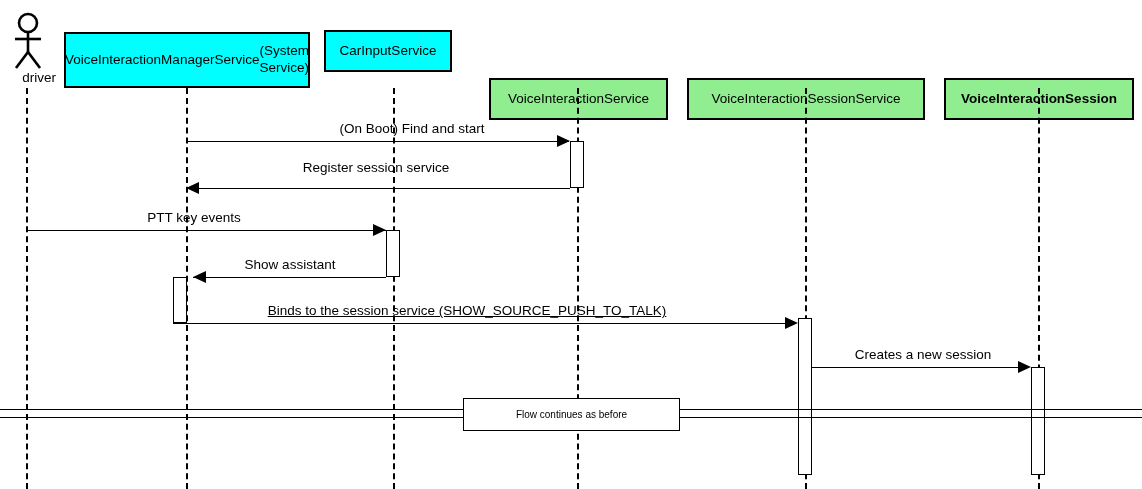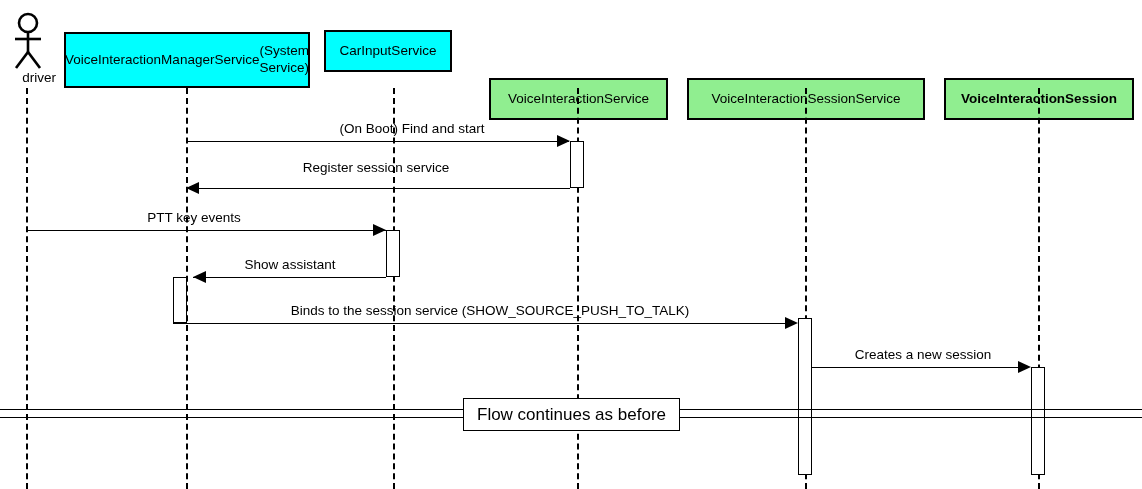--- a/index.html
+++ b/index.html
@@ -166,7 +166,7 @@
 
   <div class="activation" style="left:173px; top:277px; height:46px;"></div>
 
-  <div class="msg-label" style="left:490px; top:303px;">Binds to the session service (SHOW_SOURCE_PUSH_TO_TALK)</div>
+  <div class="msg-label" style="left:467px; top:303px;text-decoration:underline;">Binds to the session service (SHOW_SOURCE_PUSH_TO_TALK)</div>
   <div class="msg-line" style="left:173px; top:323px; width:612px;"></div>
   <div class="msg-arrow right" style="left:785px; top:317px;"></div>
 

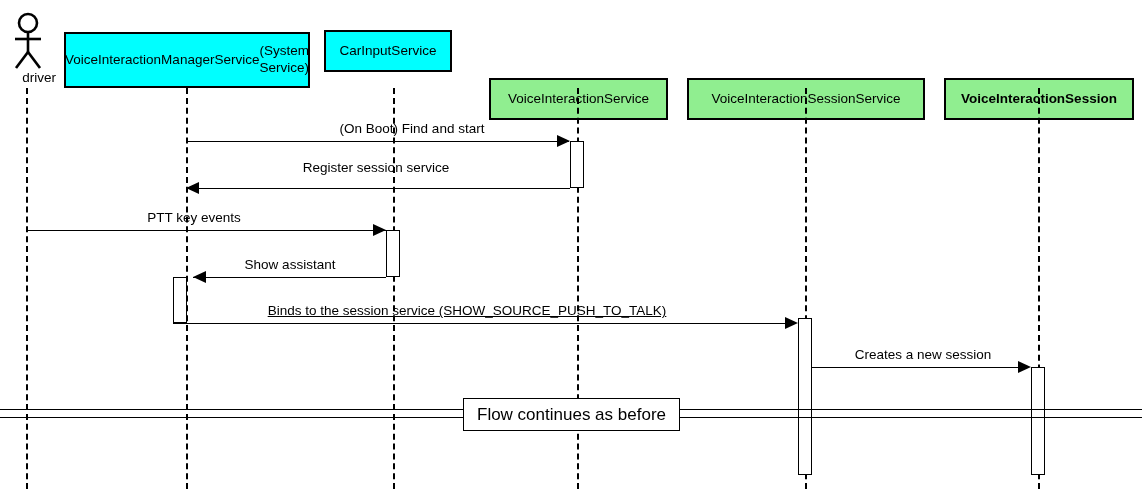--- a/index.html
+++ b/index.html
@@ -95,7 +95,7 @@
     display: flex;
     align-items: center;
     justify-content: center;
-    font-size: 17px;
+    font-size: 10px;
     color: #000000;
     white-space: nowrap;
   }

